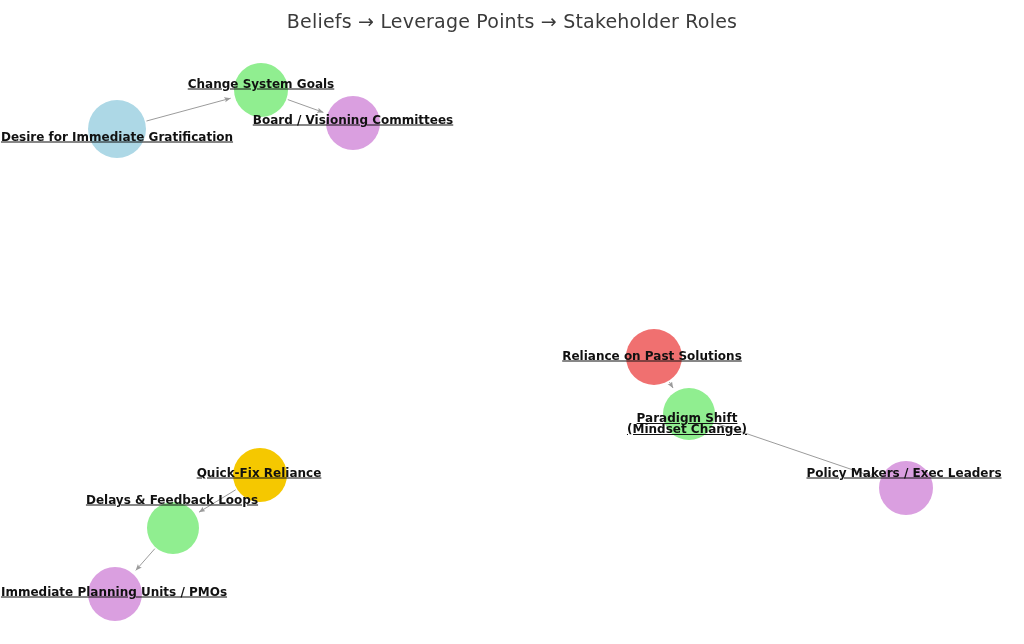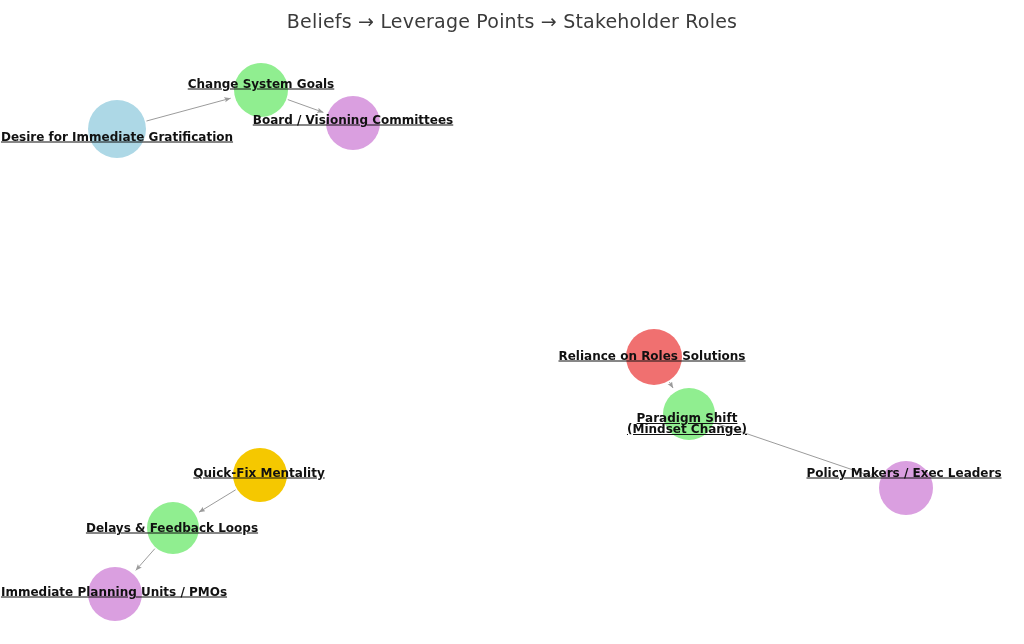--- a/index.html
+++ b/index.html
@@ -97,7 +97,7 @@
       <div class="node-label" style="left: 117px; top: 129px; margin-top: 8px;">Desire for Immediate Gratification</div>
       <div class="node-label" style="left: 261px; top: 84px;">Change System Goals</div>
       <div class="node-label" style="left: 353px; top: 120px;">Board / Visioning Committees</div>
-      <div class="node-label" style="left: 652px; top: 356px;">Reliance on Roles Solutions</div>
+      <div class="node-label" style="left: 652px; top: 356px;">Reliance on Past Solutions</div>
       <div class="node-label" style="left: 687px; top: 424px;">Paradigm Shift<br>(Mindset Change)</div>
       <div class="node-label" style="left: 904px; top: 473px;">Policy Makers / Exec Leaders</div>
       <div class="node-label" style="left: 259px; top: 473px;">Quick-Fix Mentality</div>

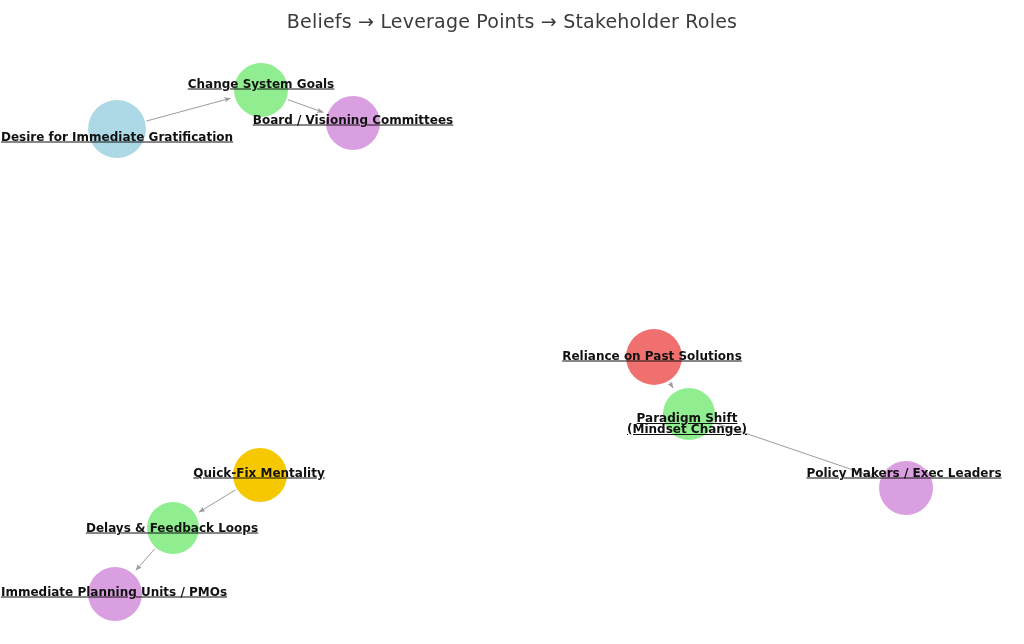--- a/index.html
+++ b/index.html
@@ -100,7 +100,7 @@
       <div class="node-label" style="left: 652px; top: 356px;">Reliance on Past Solutions</div>
       <div class="node-label" style="left: 687px; top: 424px;">Paradigm Shift<br>(Mindset Change)</div>
       <div class="node-label" style="left: 904px; top: 473px;">Policy Makers / Exec Leaders</div>
-      <div class="node-label" style="left: 259px; top: 473px;">Quick-Fix Mentality</div>
+      <div class="node-label" style="left: 259px; top: 473px;">Quick-Fix Reliance</div>
       <div class="node-label" style="left: 172px; top: 528px;">Delays &amp; Feedback Loops</div>
       <div class="node-label" style="left: 114px; top: 592px;">Immediate Planning Units / PMOs</div>
     </div>

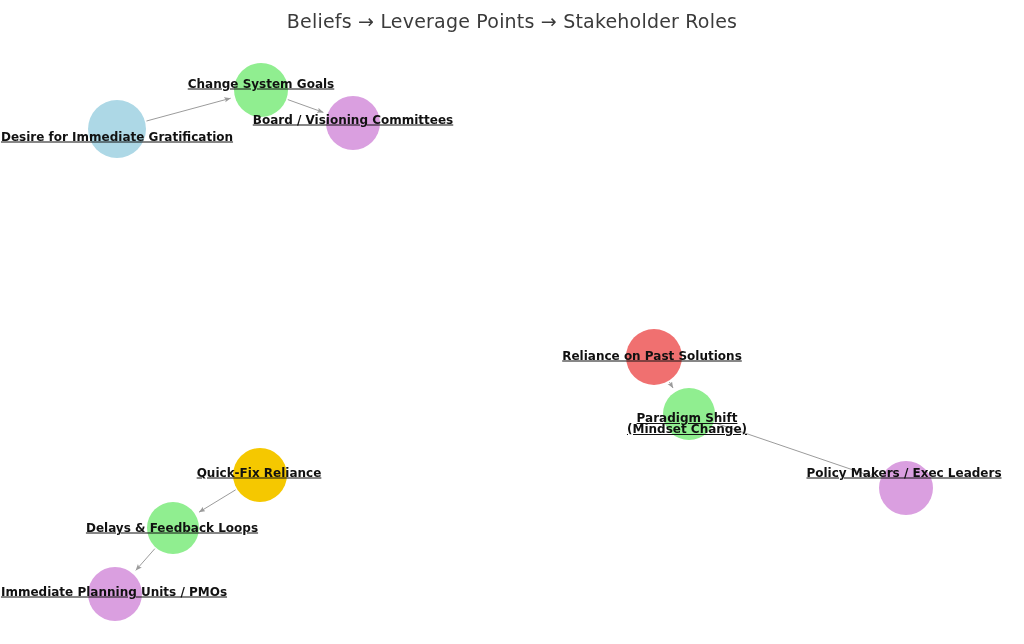--- a/index.html
+++ b/index.html
@@ -101,7 +101,7 @@
       <div class="node-label" style="left: 687px; top: 424px;">Paradigm Shift<br>(Mindset Change)</div>
       <div class="node-label" style="left: 904px; top: 473px;">Policy Makers / Exec Leaders</div>
       <div class="node-label" style="left: 259px; top: 473px;">Quick-Fix Reliance</div>
-      <div class="node-label" style="left: 172px; top: 528px;">Delays &amp; Feedback Loops</div>
+      <div class="node-label" style="left: 172px; top: 500px;">Delays &amp; Feedback Loops</div>
       <div class="node-label" style="left: 114px; top: 592px;">Immediate Planning Units / PMOs</div>
     </div>
 

